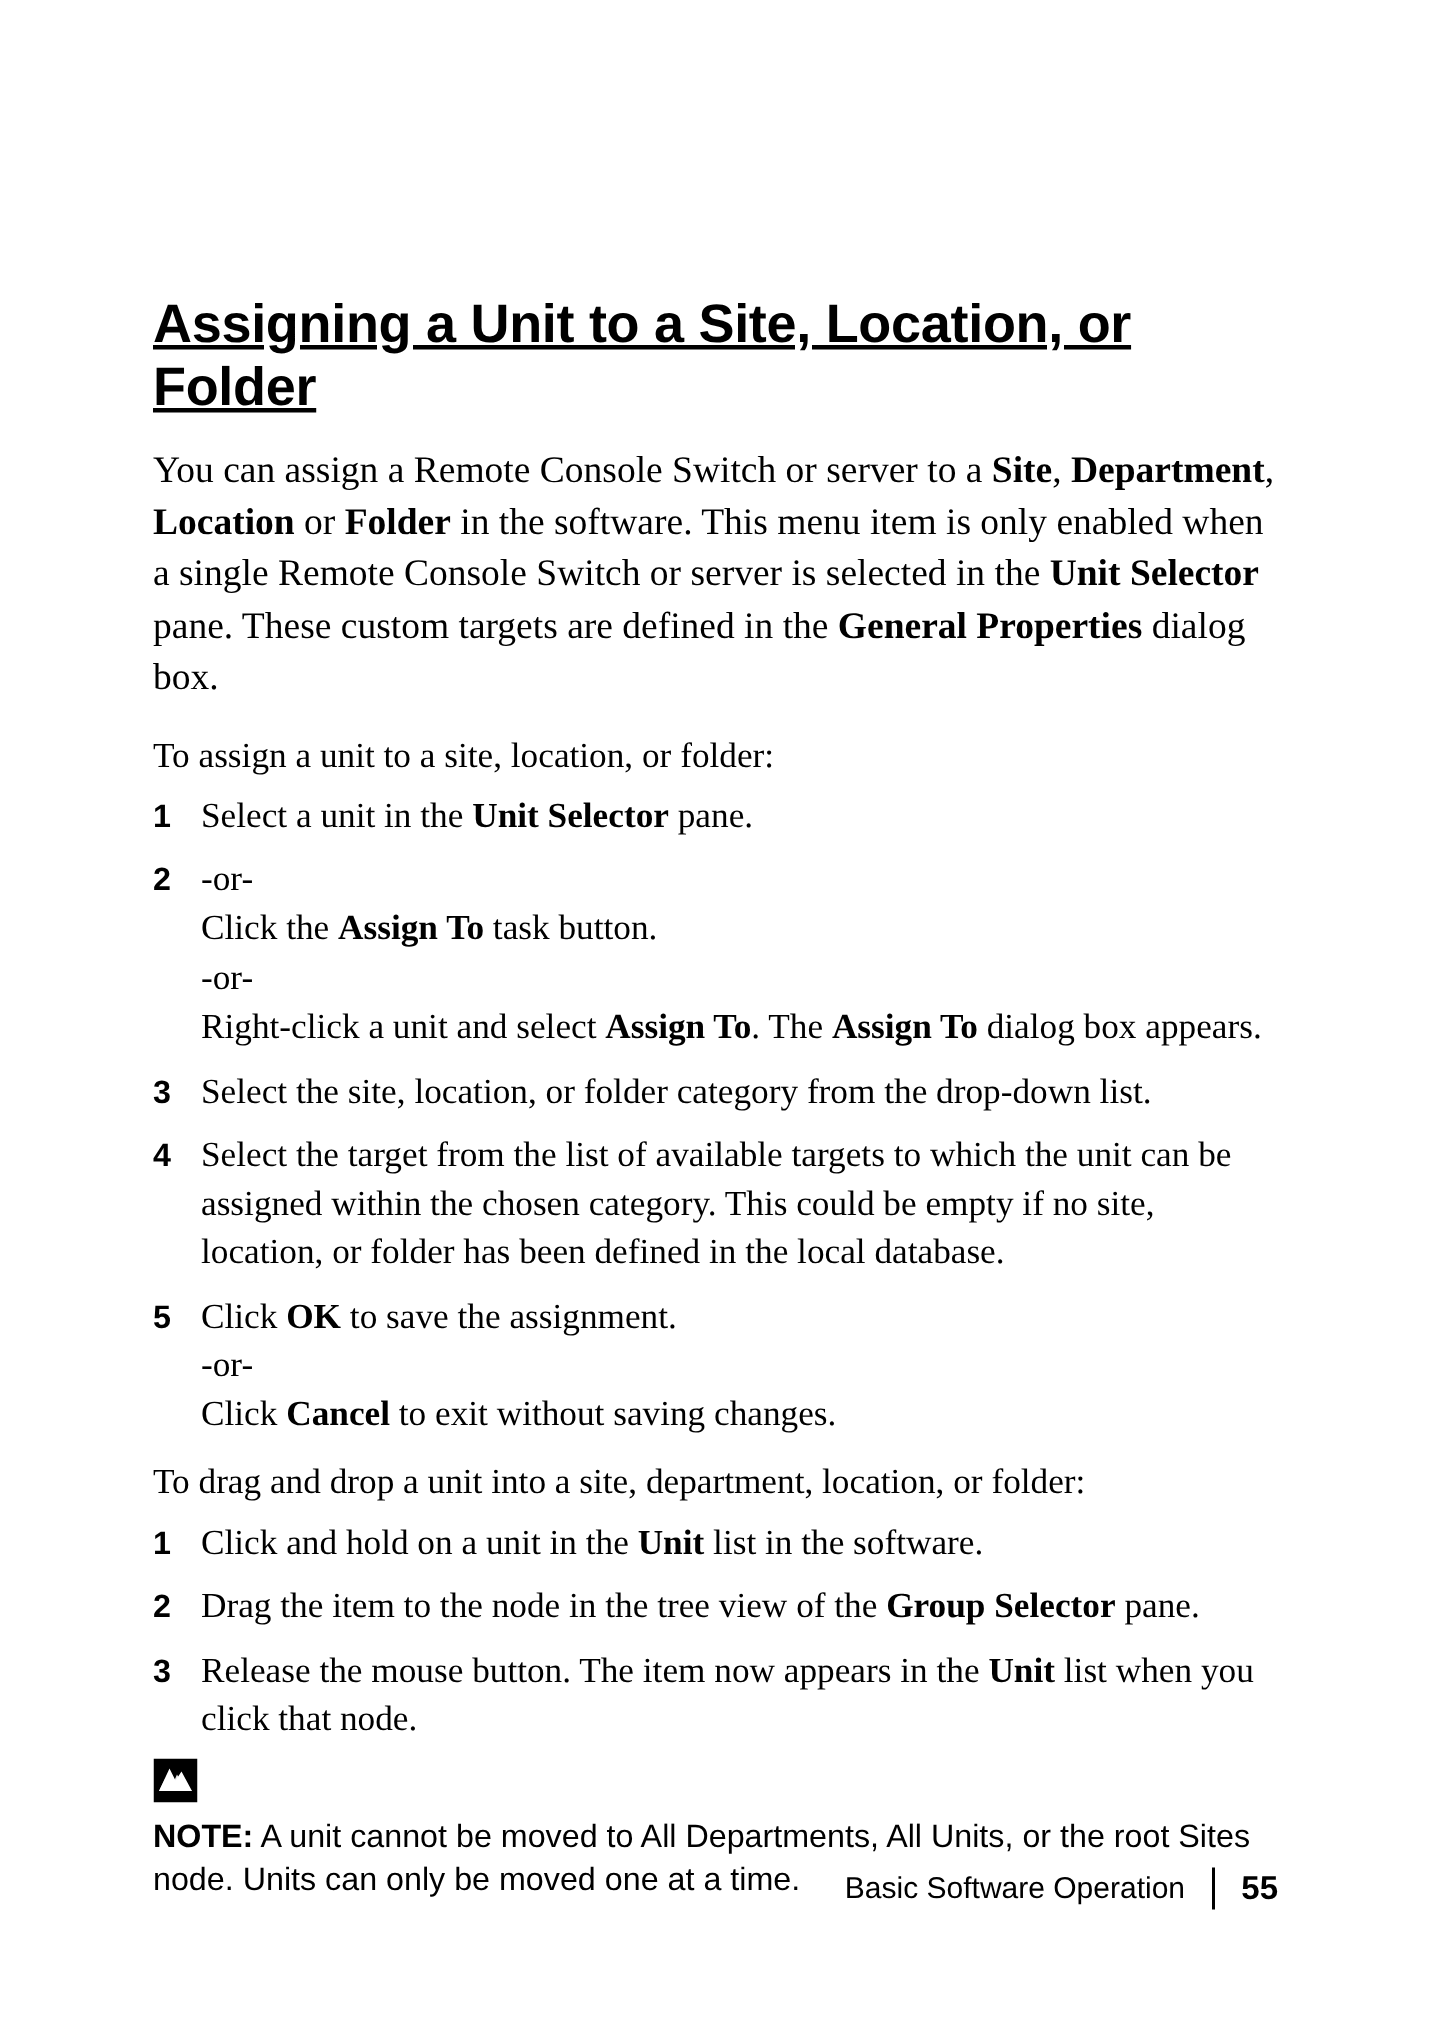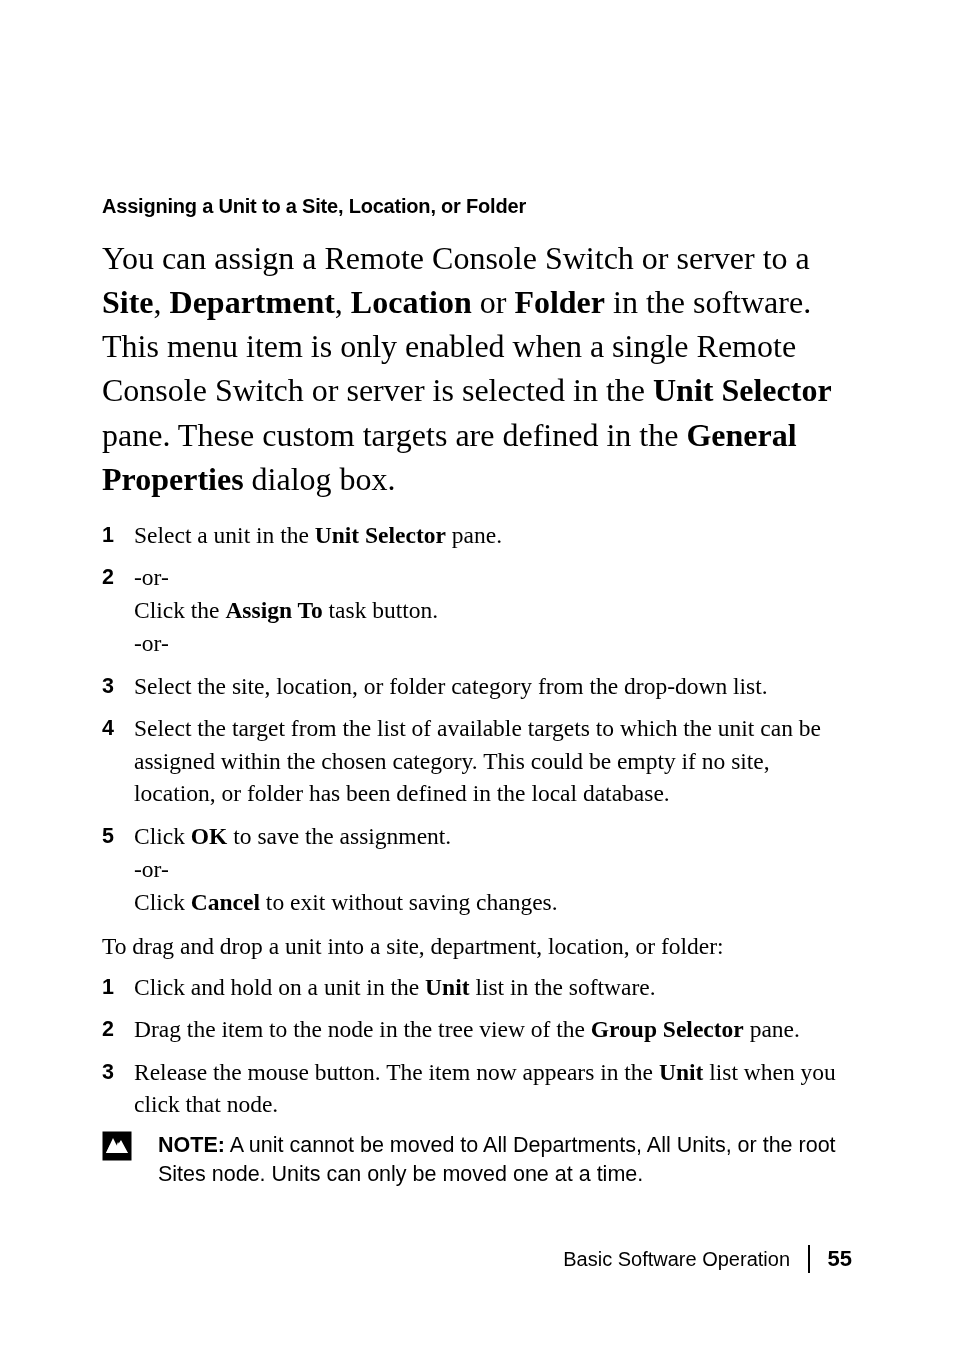--- a/index.html
+++ b/index.html
@@ -21,9 +21,10 @@
     .section-heading {
       font-family: Arial, Helvetica, sans-serif;
       font-weight: bold;
-      font-size: 20px;
+      font-size: 36px;
       margin: 0 0 18px 0;
       letter-spacing: -0.2px;
+      text-decoration: underline;
     }
     .para {
       font-size: 32px;

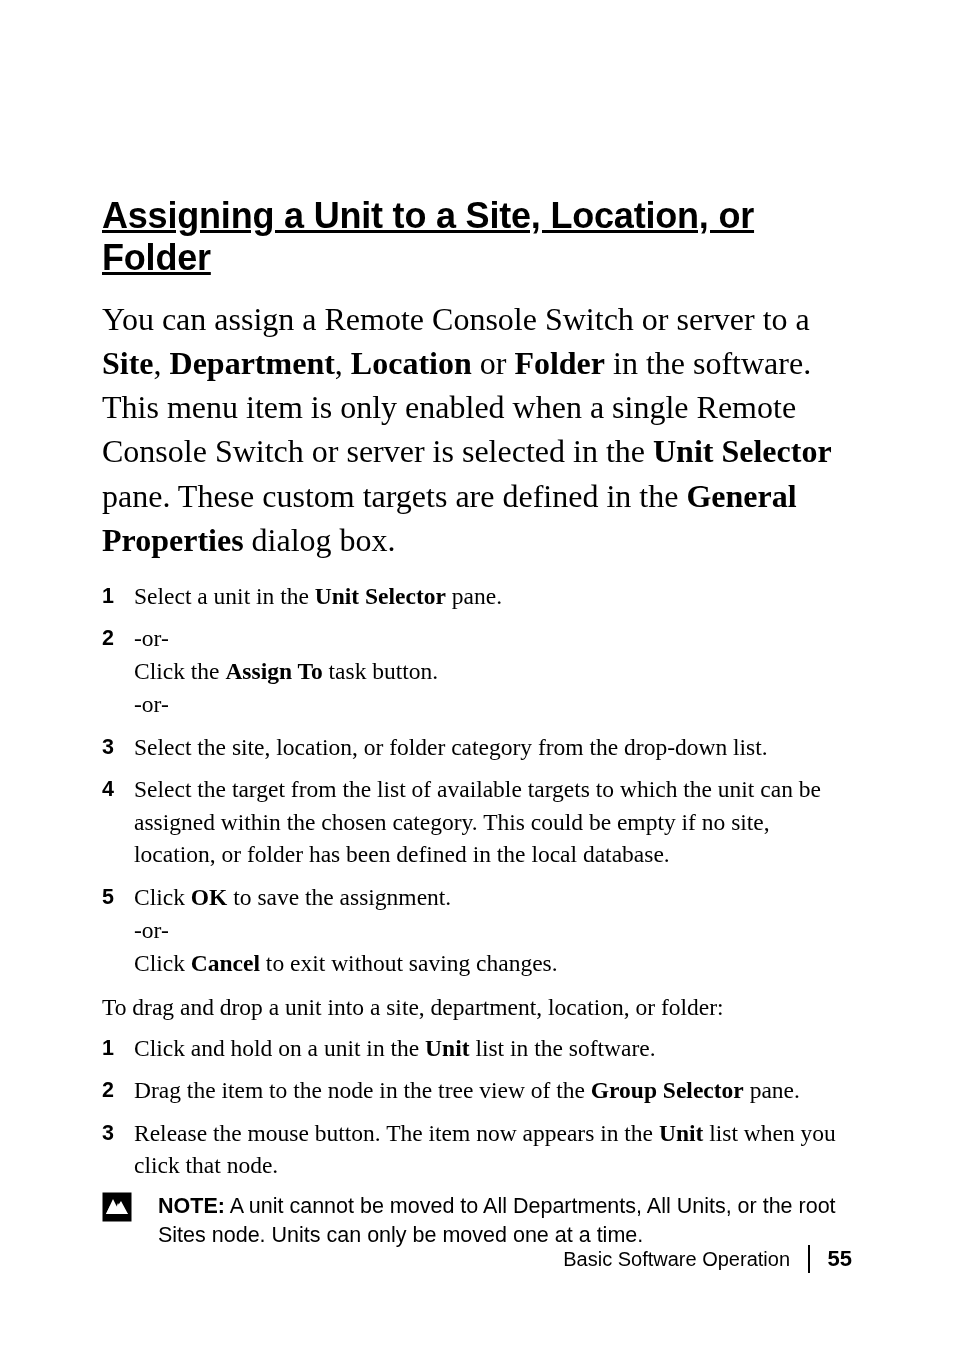--- a/index.html
+++ b/index.html
@@ -27,7 +27,7 @@
       text-decoration: underline;
     }
     .para {
-      font-size: 32px;
+      font-size: 25px;
       line-height: 1.38;
       margin: 0 0 18px 0;
     }

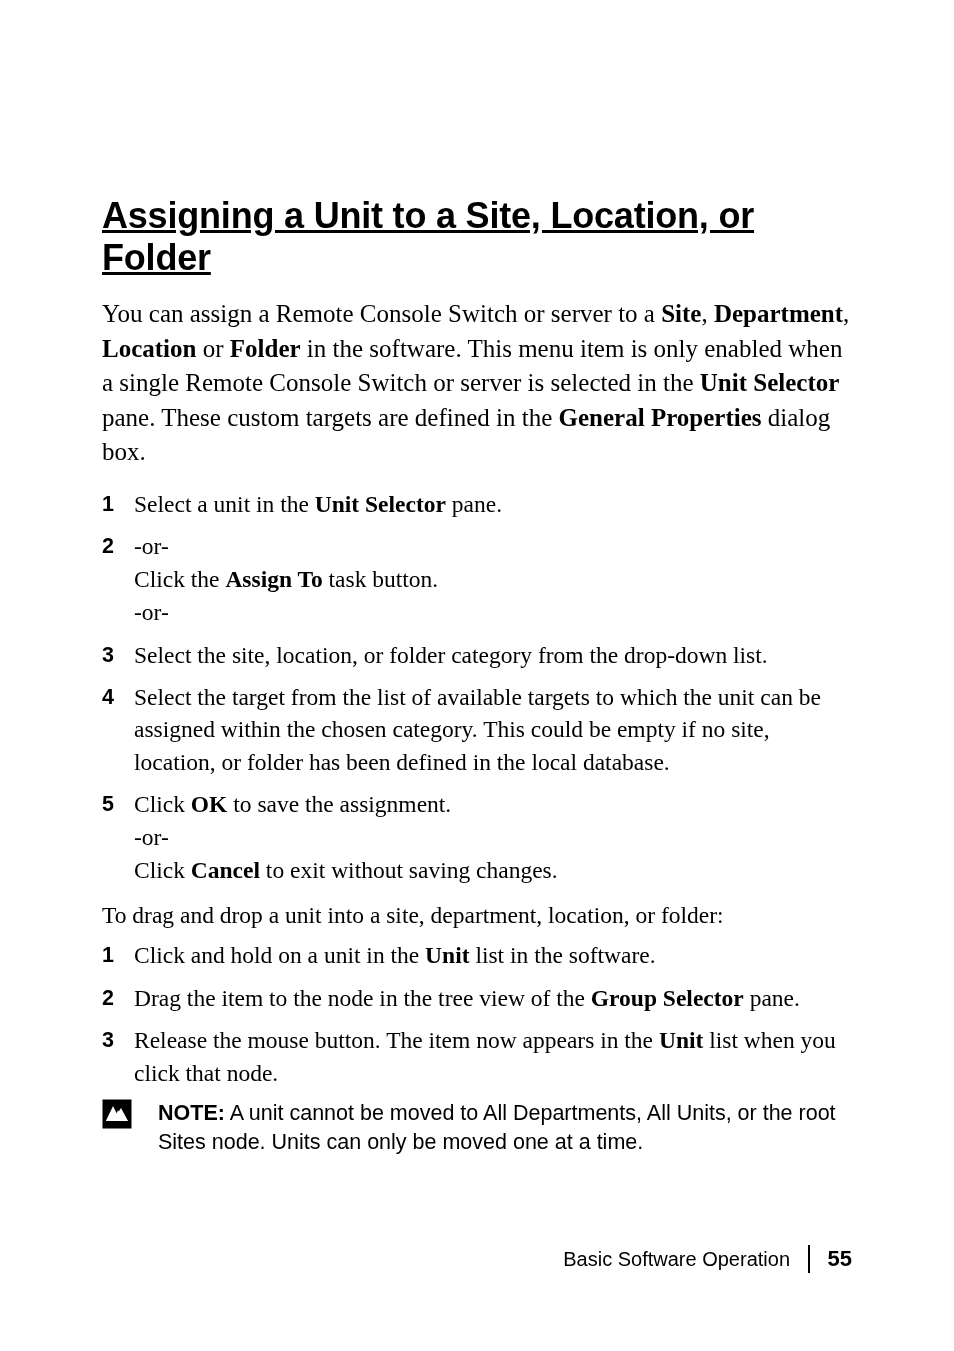--- a/index.html
+++ b/index.html
@@ -104,6 +104,7 @@
     <span>You can assign a Remote Console Switch or server to a </span><span class="bold">Site</span><span>, </span><span class="bold">Department</span><span>, </span><span class="bold">Location</span><span> or </span><span class="bold">Folder</span><span> in the software. This menu item is only enabled when a single Remote Console Switch or server is selected in the </span><span class="bold">Unit Selector</span><span> pane. These custom targets are defined in the </span><span class="bold">General Properties</span><span> dialog box.</span>
   </p>
 
+  <p class="para-tight">To assign a unit to a site, location, or folder:</p>
 
   <div class="list-item">
     <div class="list-num">1</div>

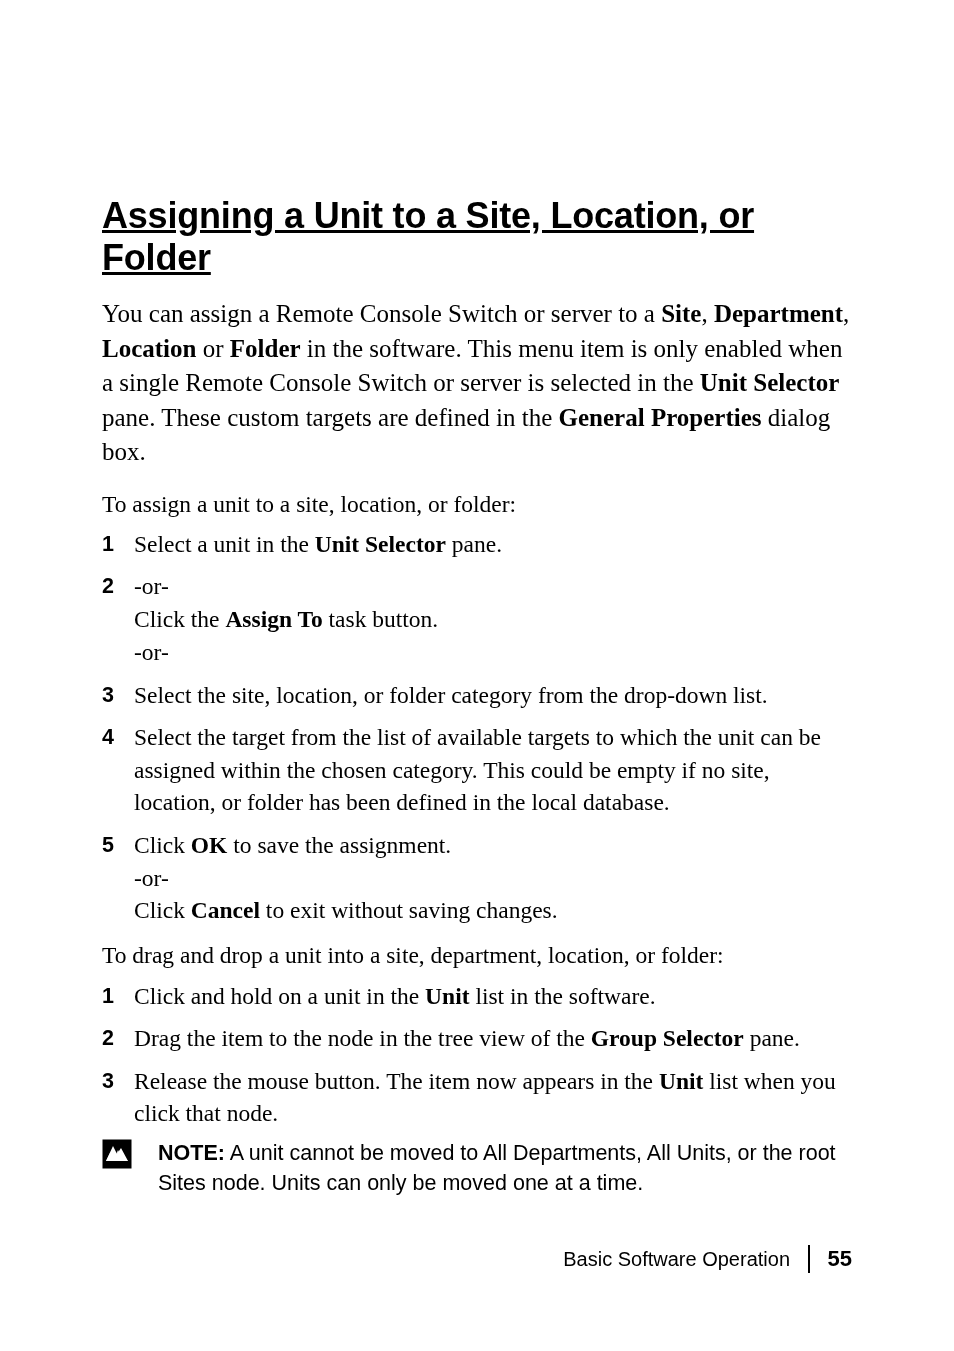--- a/index.html
+++ b/index.html
@@ -121,6 +121,9 @@
         <span>Click the </span><span class="bold">Assign To</span><span> task button.</span>
       </div>
       <div class="list-sub">-or-</div>
+      <div class="list-sub">
+        <span>Right-click a unit and select </span><span class="bold">Assign To</span><span>. The </span><span class="bold">Assign To</span><span> dialog box appears.</span>
+      </div>
     </div>
   </div>
 

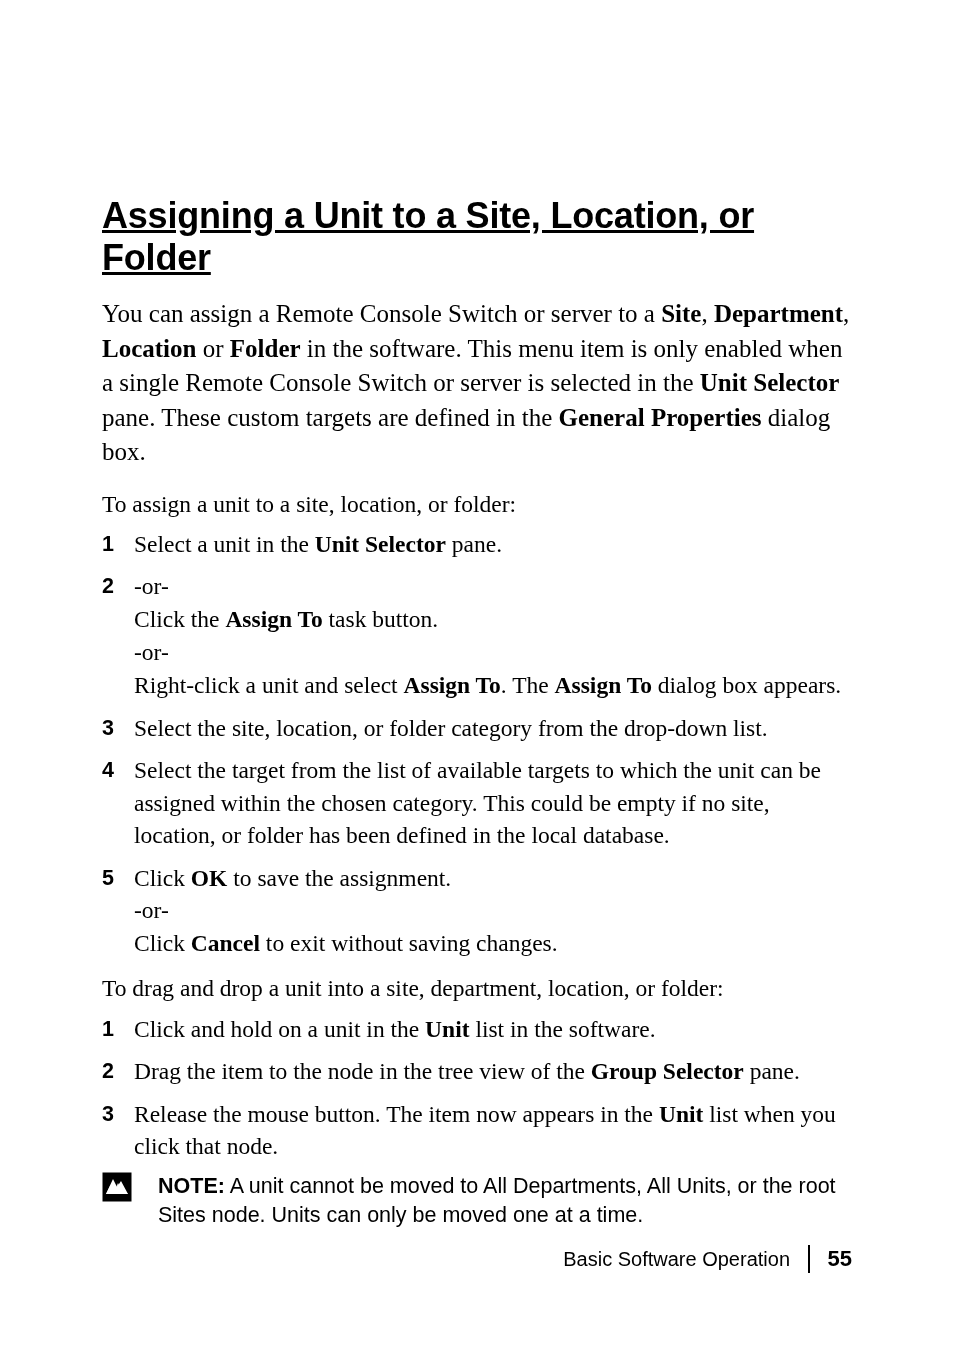--- a/index.html
+++ b/index.html
@@ -62,8 +62,9 @@
     .note-row {
       display: flex;
       align-items: flex-start;
-      gap: 26px;
+      gap: 8px;
       margin-top: 6px;
+      flex-direction: column;
     }
     .note-icon svg { display: block; }
     .note-text {

